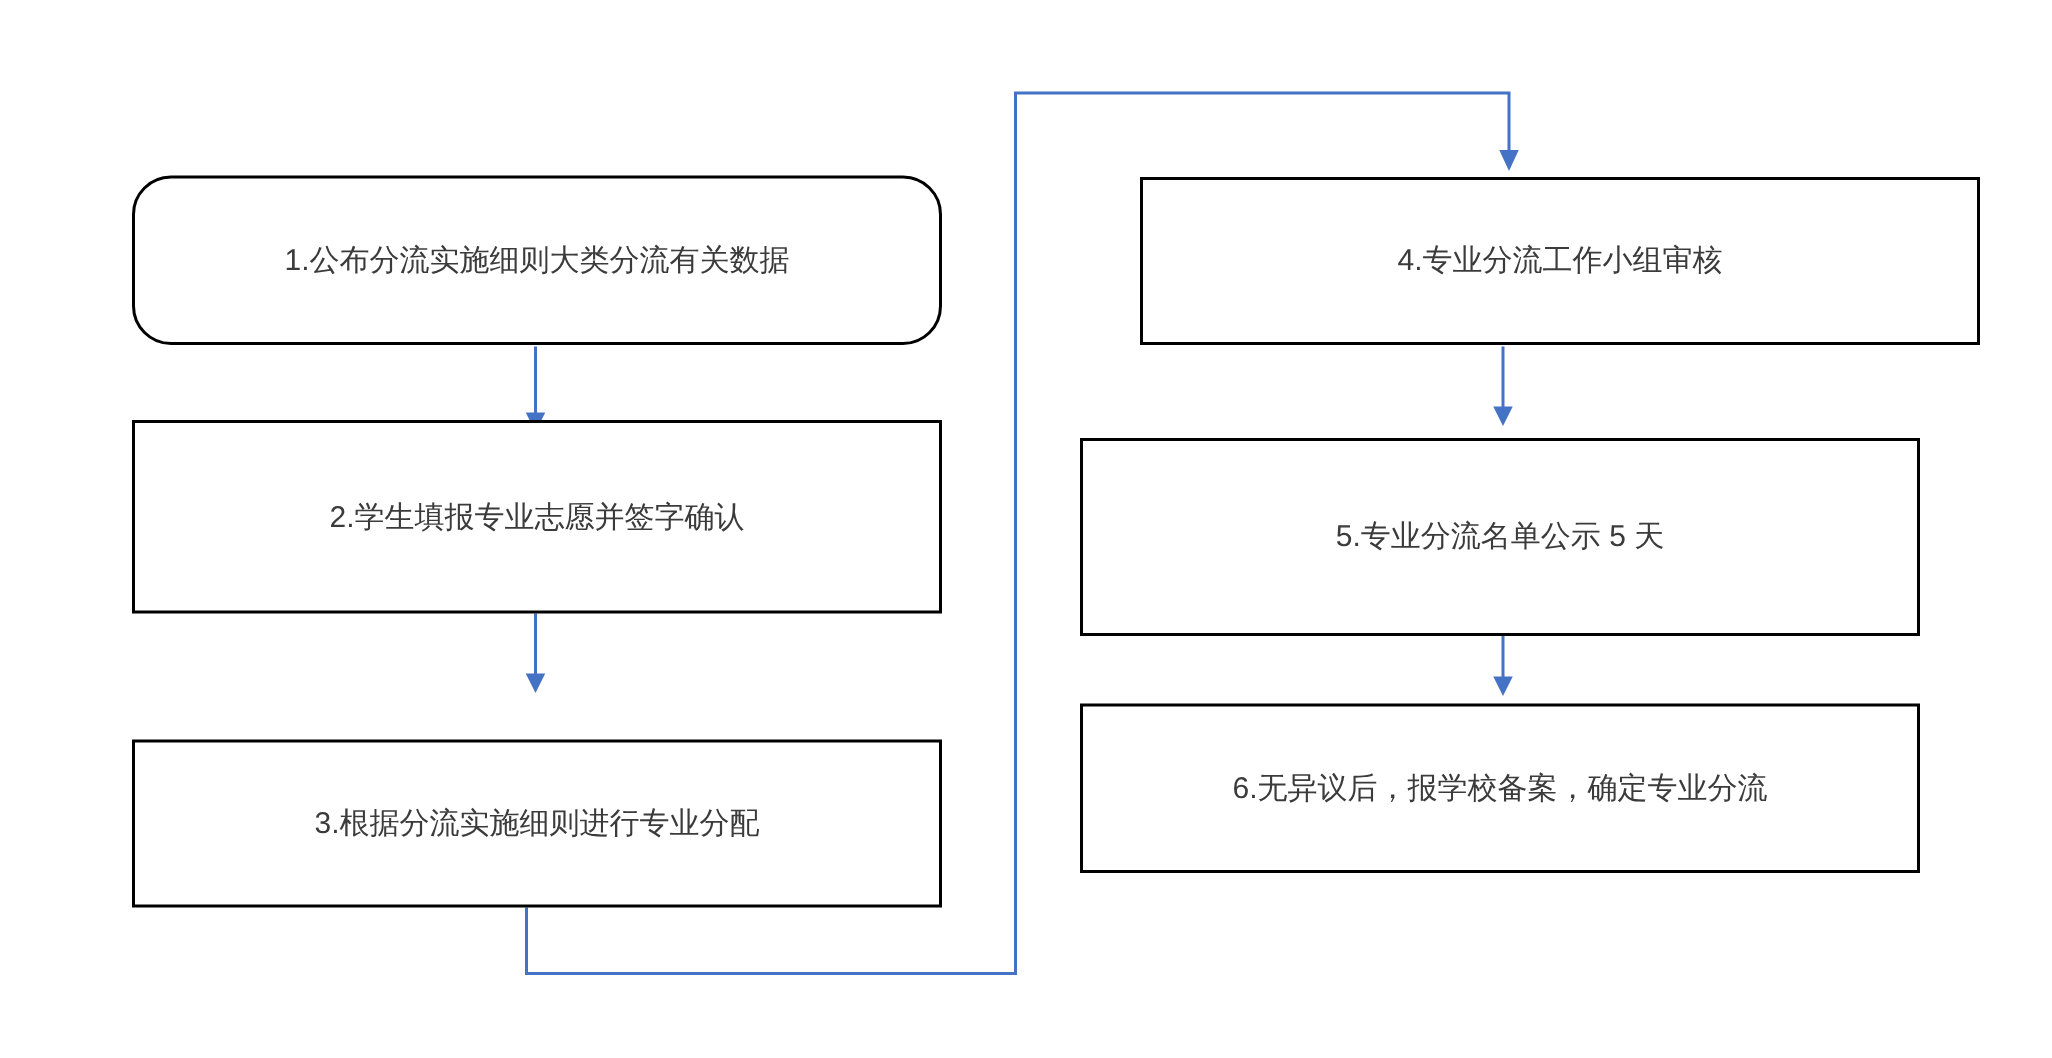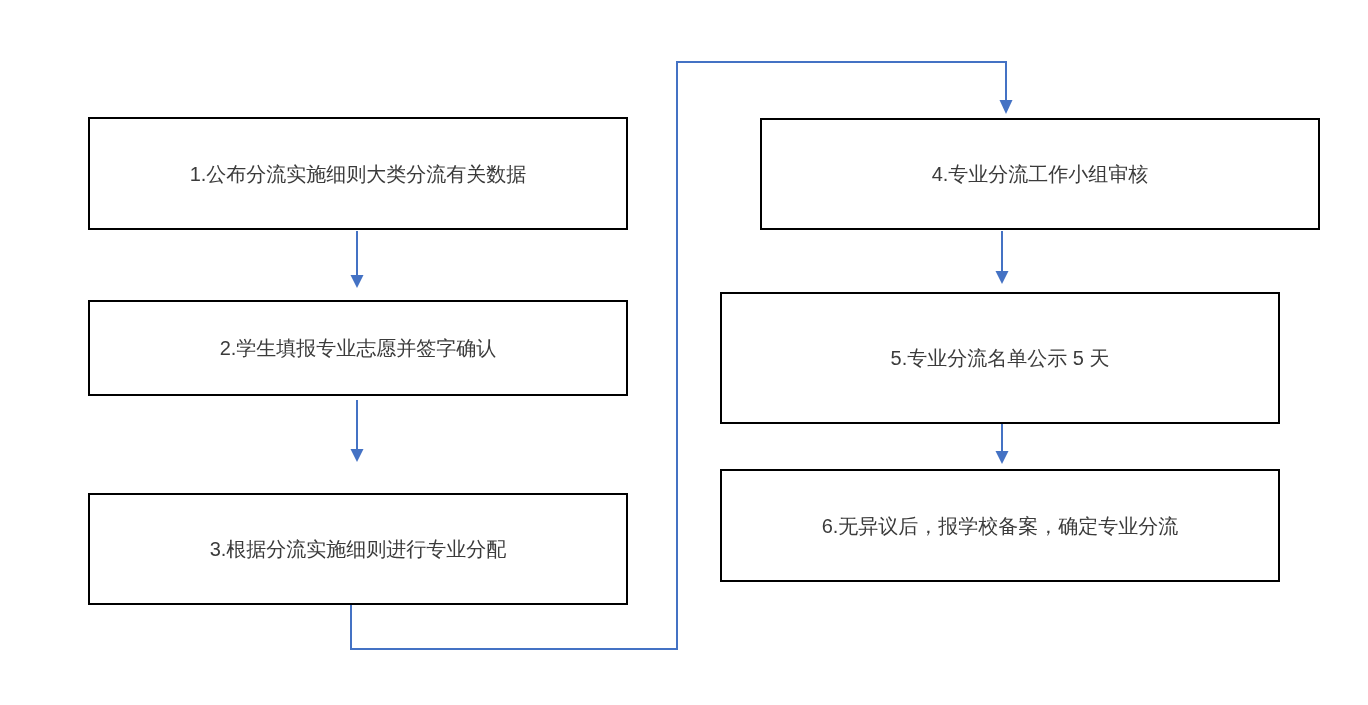--- a/index.html
+++ b/index.html
@@ -50,7 +50,7 @@
     line-height: 1.7;
   }
   .flow-box span { display: block; white-space: nowrap; }
-  .box1 { left: 88px;  top: 117px; width: 540px; height: 113px; }
+  .box1 { left: 88px;  top: 117px; width: 540px; height: 113px; border-radius: 26px; }
   .box2 { left: 88px;  top: 300px; width: 540px; height: 96px; }
   .box3 { left: 88px;  top: 465px; width: 540px; height: 112px; margin-top: 28px; }
   .box4 { left: 720px; top: 118px; width: 560px; height: 112px; margin-left: 40px; }

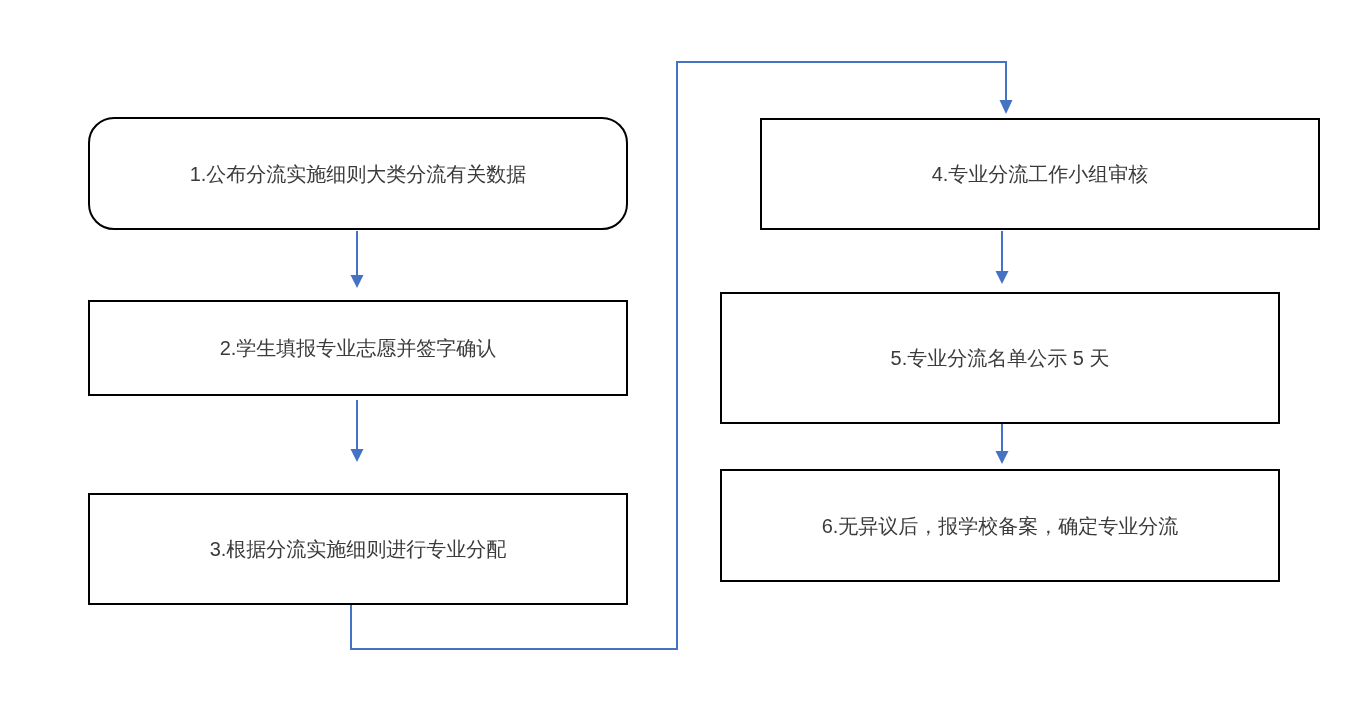--- a/index.html
+++ b/index.html
@@ -51,7 +51,7 @@
   }
   .flow-box span { display: block; white-space: nowrap; }
   .box1 { left: 88px;  top: 117px; width: 540px; height: 113px; border-radius: 26px; }
-  .box2 { left: 88px;  top: 300px; width: 540px; height: 96px; }
+  .box2 { left: 88px;  top: 280px; width: 540px; height: 129px; }
   .box3 { left: 88px;  top: 465px; width: 540px; height: 112px; margin-top: 28px; }
   .box4 { left: 720px; top: 118px; width: 560px; height: 112px; margin-left: 40px; }
   .box5 { left: 720px; top: 292px; width: 560px; height: 132px; text-align: center; }

